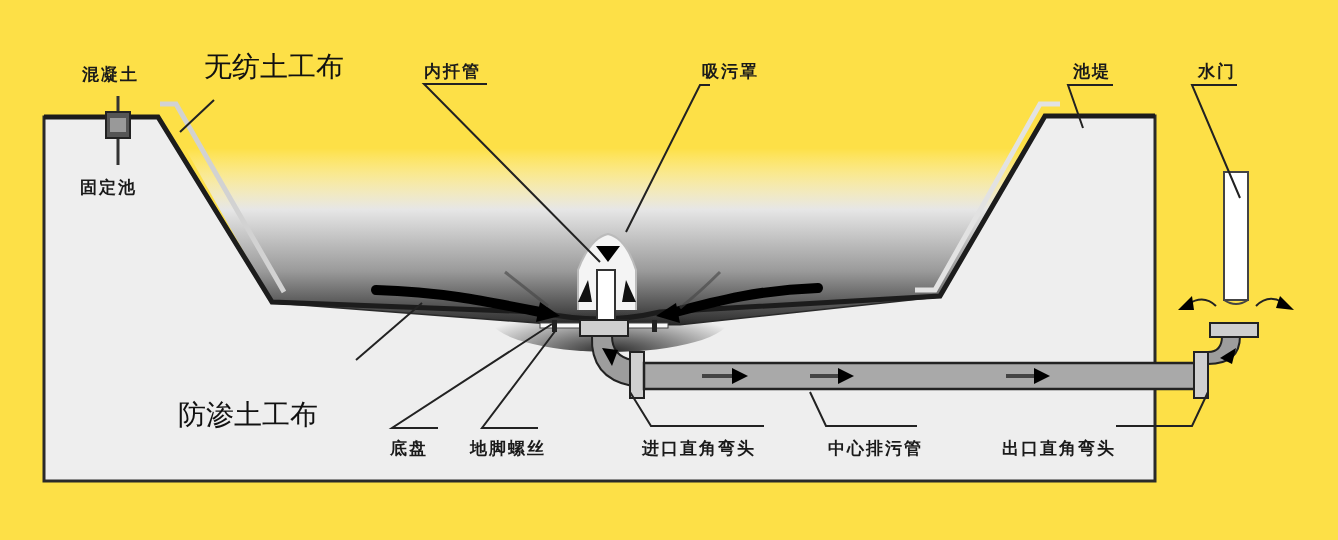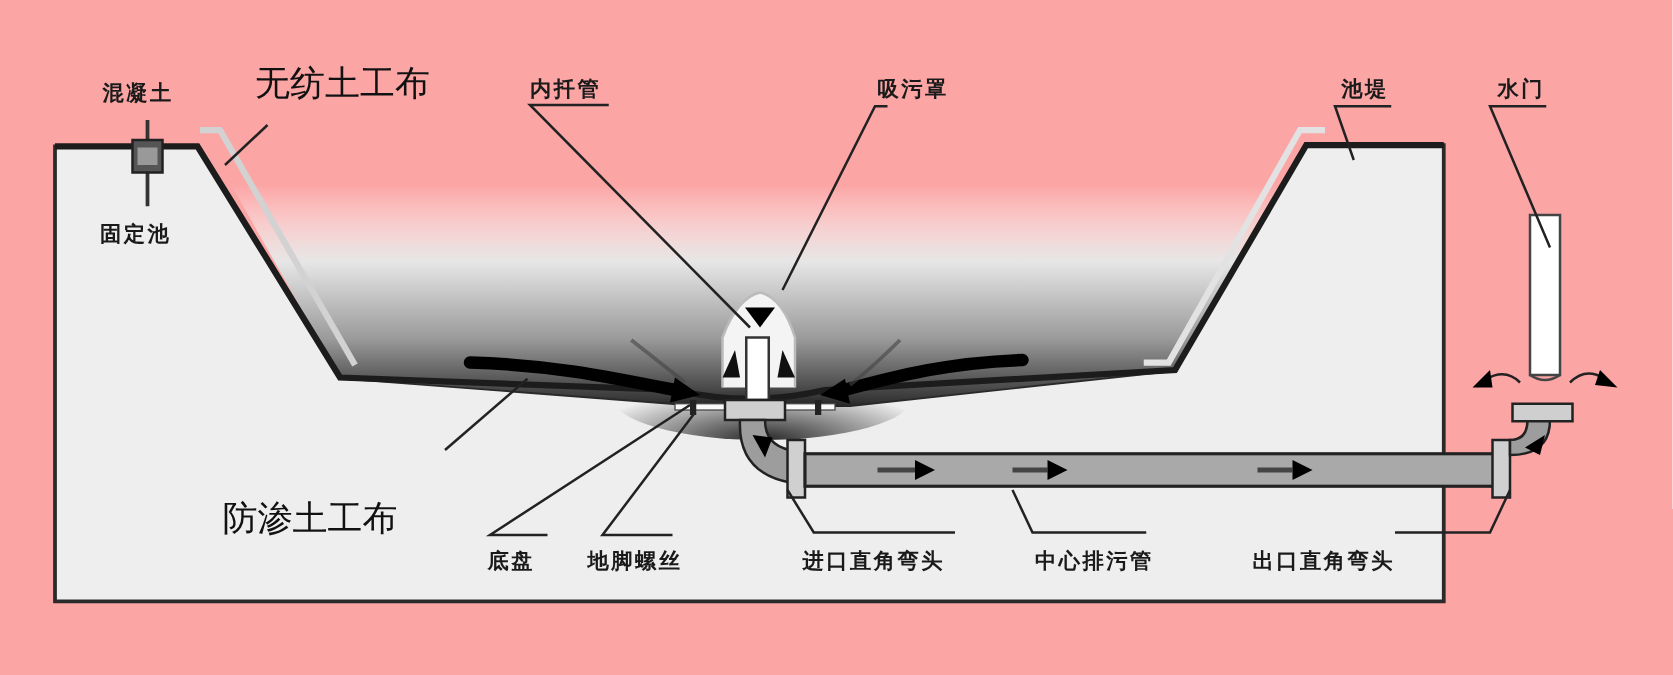--- a/index.html
+++ b/index.html
@@ -3,7 +3,7 @@
 <meta charset="utf-8">
 <style>
   html, body { margin: 0; padding: 0; background: #fdfdfd; }
-  #stage { position: relative; width: 1338px; height: 540px; overflow: hidden; background: #fca5a5; }
+  #stage { position: relative; width: 1338px; height: 540px; overflow: hidden; background: #fde047; }
   svg { position: absolute; left: 0; top: 0; }
   .lbl-bold { font-family: "DejaVu Sans", sans-serif; font-weight: bold; font-size: 17px; fill: #1a1a1a; letter-spacing: 2px; }
   .lbl-serif { font-family: "DejaVu Serif", serif; font-size: 28px; fill: #111; }

